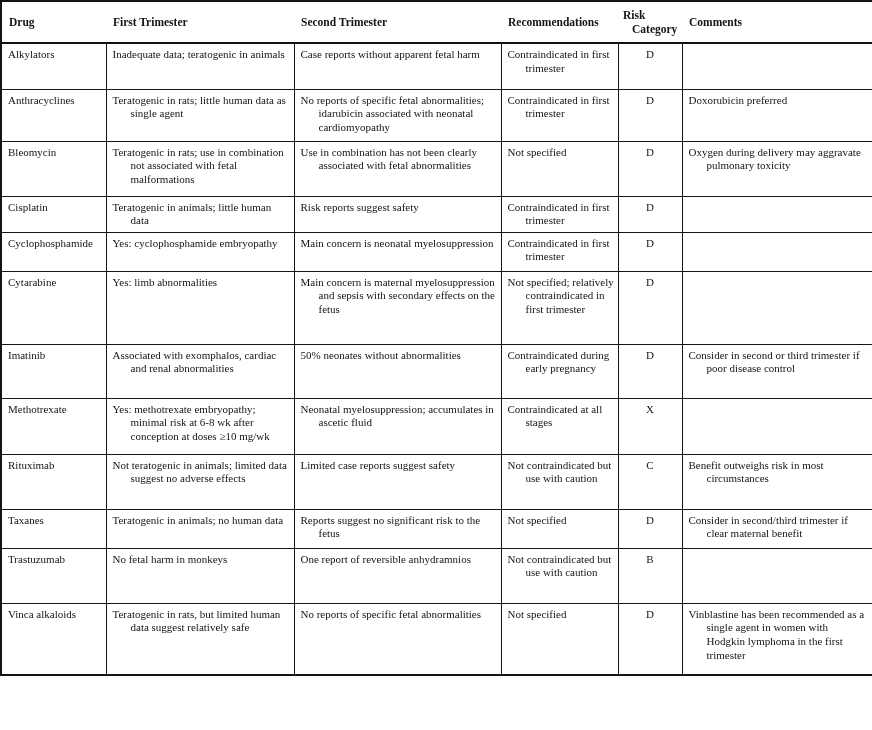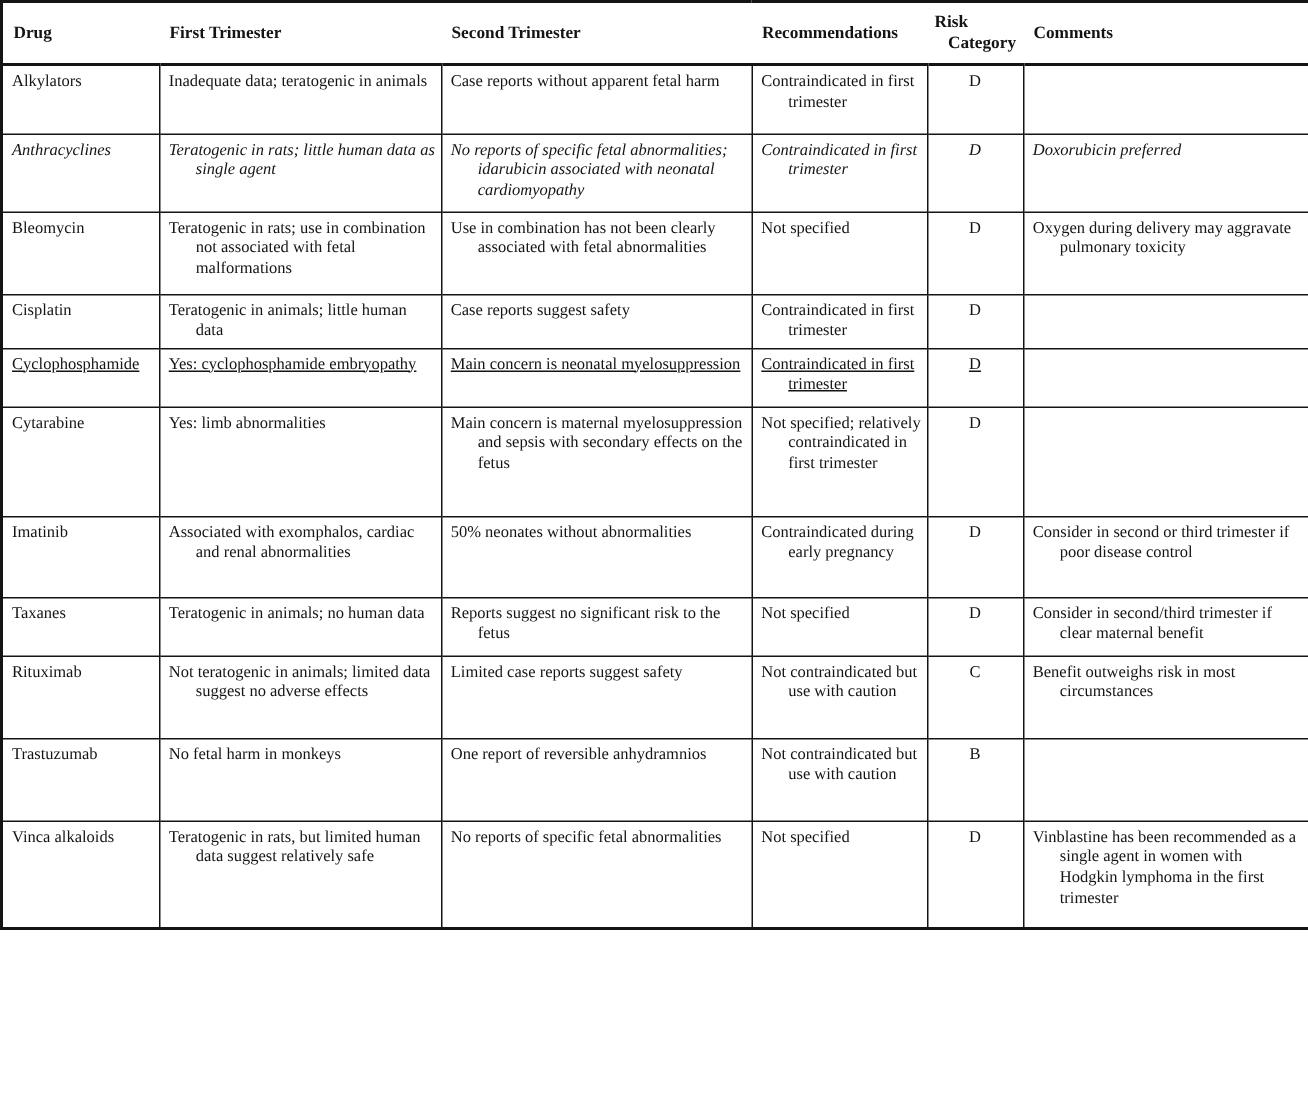--- a/index.html
+++ b/index.html
@@ -98,7 +98,7 @@
     <td class="hang"></td>
   </tr>
 
-  <tr style="height: 52px; font-style: italic;">
+  <tr style="height: 52px;">
     <td class="drug-col">Anthracyclines</td>
     <td class="hang">Teratogenic in rats; little human data as single agent</td>
     <td class="hang">No reports of specific fetal abnormalities; idarubicin associated with neonatal cardiomyopathy</td>

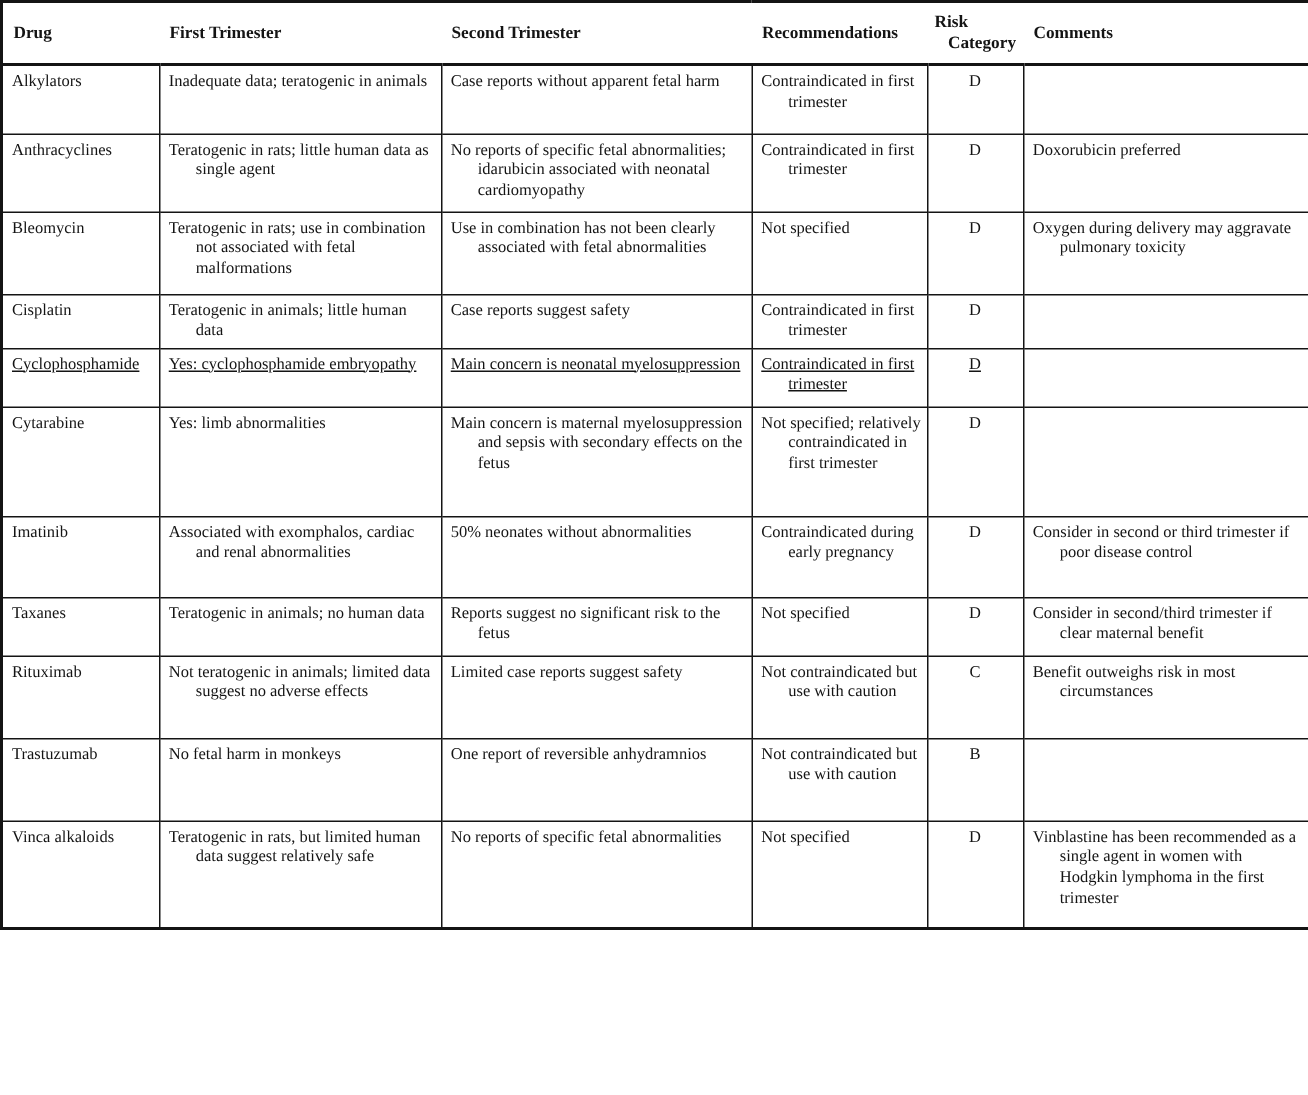--- a/index.html
+++ b/index.html
@@ -119,7 +119,7 @@
   <tr style="height: 36px; padding-left: 28px;">
     <td class="drug-col">Cisplatin</td>
     <td class="hang">Teratogenic in animals; little human data</td>
-    <td class="hang">Case reports suggest safety</td>
+    <td class="hang">Risk reports suggest safety</td>
     <td class="hang">Contraindicated in first trimester</td>
     <td class="risk-col">D</td>
     <td class="hang"></td>

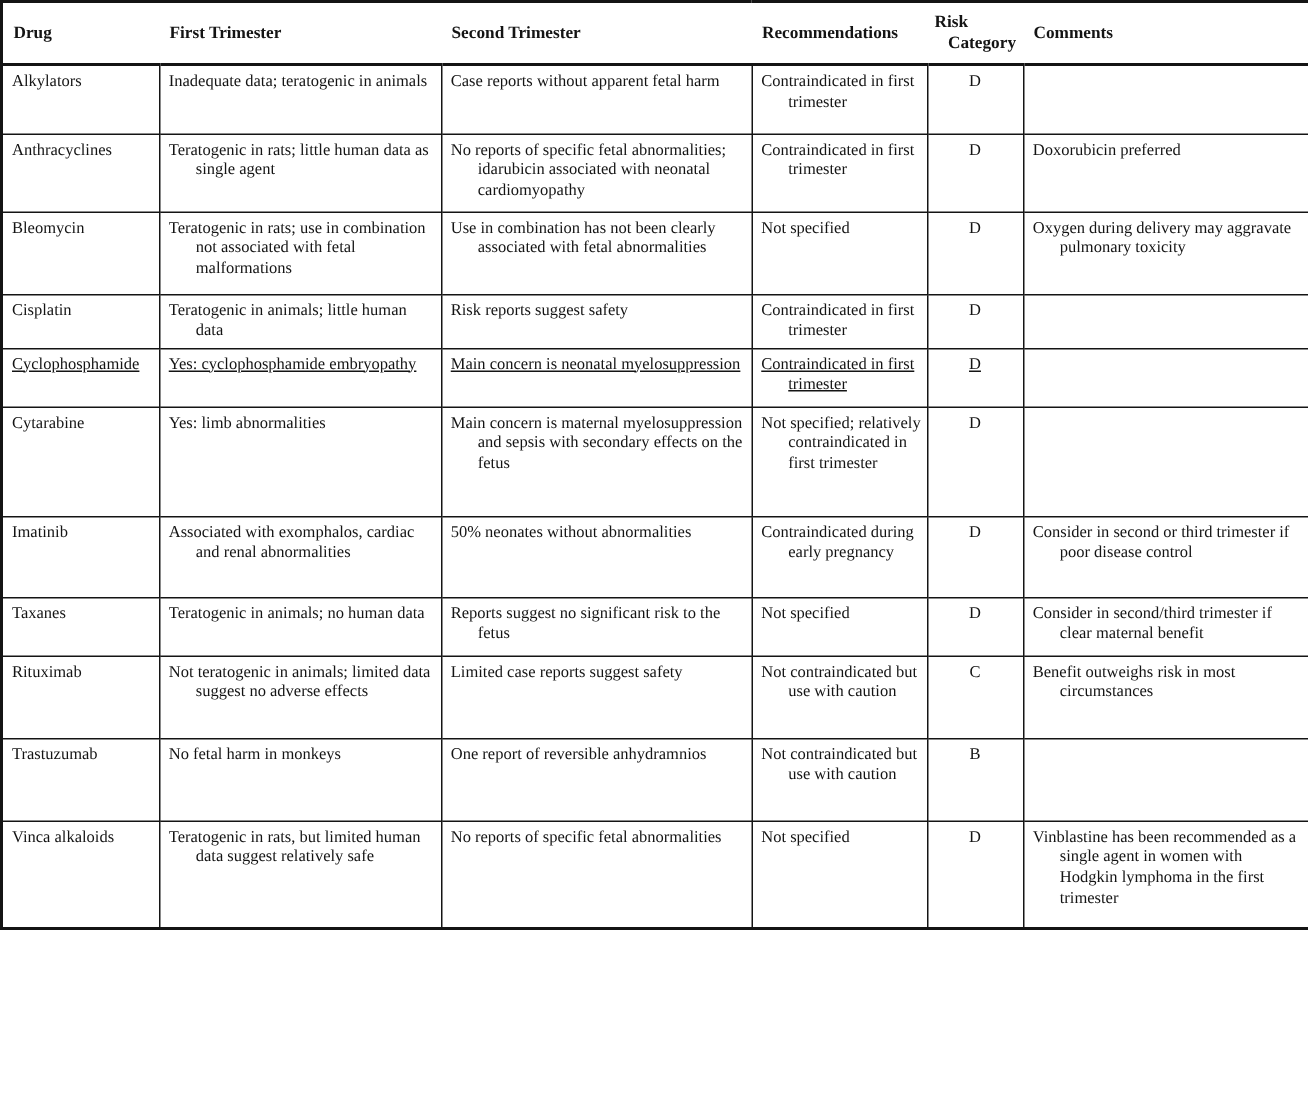--- a/index.html
+++ b/index.html
@@ -125,7 +125,7 @@
     <td class="hang"></td>
   </tr>
 
-  <tr style="height: 39px; text-decoration: underline;">
+  <tr style="height: 39px;">
     <td class="drug-col">Cyclophosphamide</td>
     <td class="hang">Yes: cyclophosphamide embryopathy</td>
     <td class="hang">Main concern is neonatal myelosuppression</td>

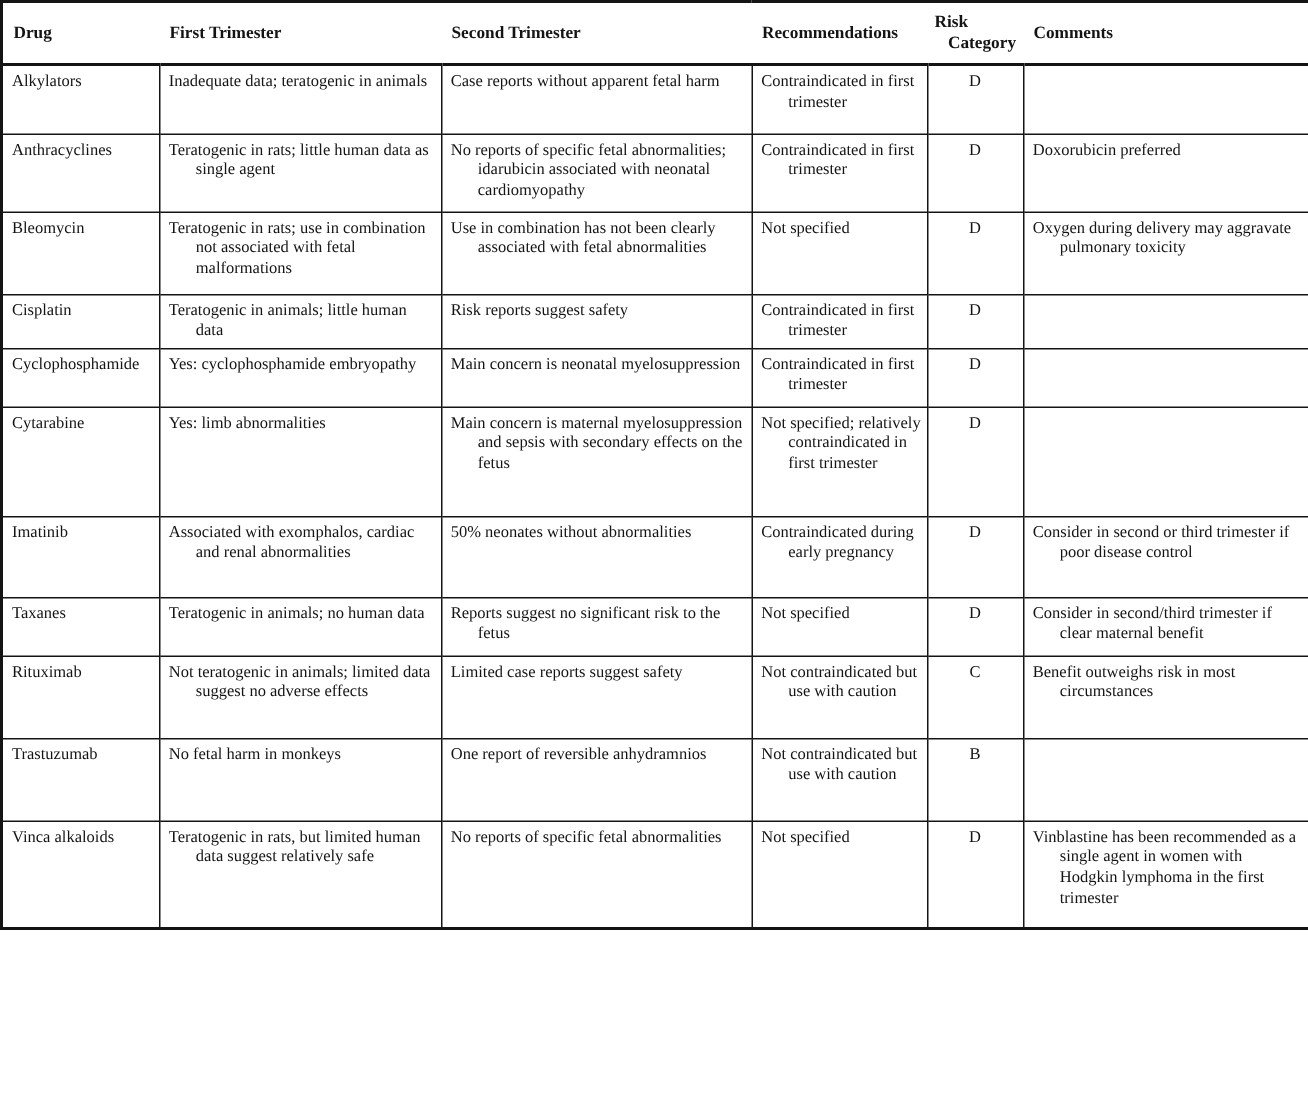--- a/index.html
+++ b/index.html
@@ -153,6 +153,14 @@
     <td class="hang">Consider in second or third trimester if poor disease control</td>
   </tr>
 
+  <tr style="height: 56px;">
+    <td class="drug-col">Methotrexate</td>
+    <td class="hang">Yes: methotrexate embryopathy; minimal risk at 6-8 wk after conception at doses ≥10 mg/wk</td>
+    <td class="hang">Neonatal myelosuppression; accumulates in ascetic fluid</td>
+    <td class="hang">Contraindicated at all stages</td>
+    <td class="risk-col">X</td>
+    <td class="hang"></td>
+  </tr>
 
   <tr style="height: 39px;">
     <td class="drug-col">Taxanes</td>

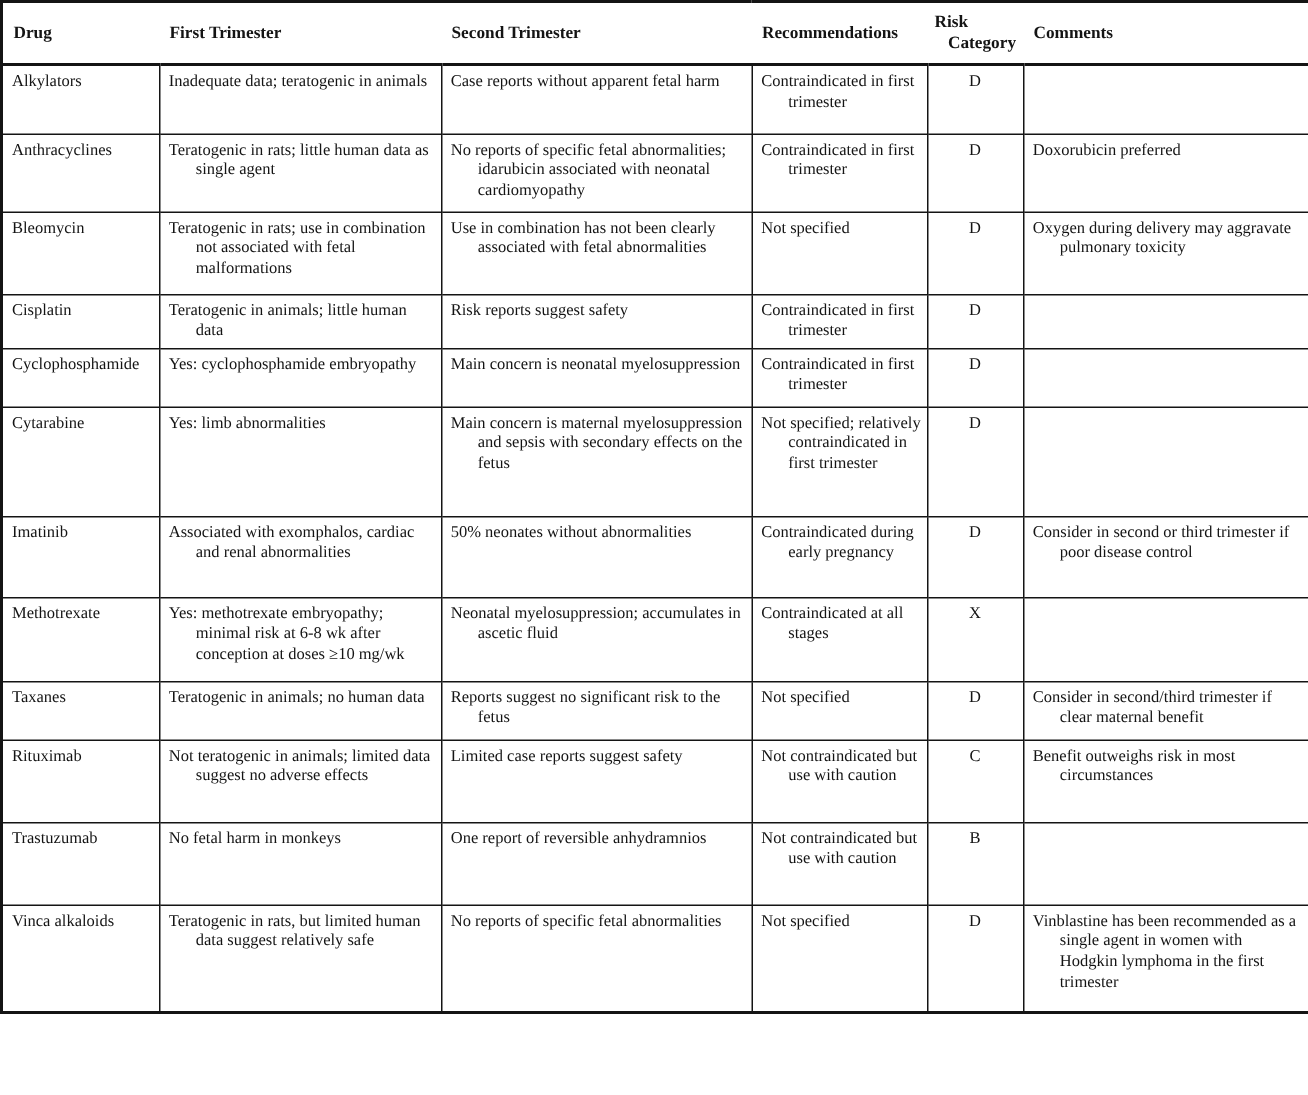--- a/index.html
+++ b/index.html
@@ -162,15 +162,6 @@
     <td class="hang"></td>
   </tr>
 
-  <tr style="height: 39px;">
-    <td class="drug-col">Taxanes</td>
-    <td class="hang">Teratogenic in animals; no human data</td>
-    <td class="hang">Reports suggest no significant risk to the fetus</td>
-    <td class="hang">Not specified</td>
-    <td class="risk-col">D</td>
-    <td class="hang">Consider in second/third trimester if clear maternal benefit</td>
-  </tr>
-
   <tr style="height: 55px;">
     <td class="drug-col">Rituximab</td>
     <td class="hang">Not teratogenic in animals; limited data suggest no adverse effects</td>
@@ -180,6 +171,15 @@
     <td class="hang">Benefit outweighs risk in most circumstances</td>
   </tr>
 
+  <tr style="height: 39px;">
+    <td class="drug-col">Taxanes</td>
+    <td class="hang">Teratogenic in animals; no human data</td>
+    <td class="hang">Reports suggest no significant risk to the fetus</td>
+    <td class="hang">Not specified</td>
+    <td class="risk-col">D</td>
+    <td class="hang">Consider in second/third trimester if clear maternal benefit</td>
+  </tr>
+
   <tr style="height: 55px;">
     <td class="drug-col">Trastuzumab</td>
     <td class="hang">No fetal harm in monkeys</td>

